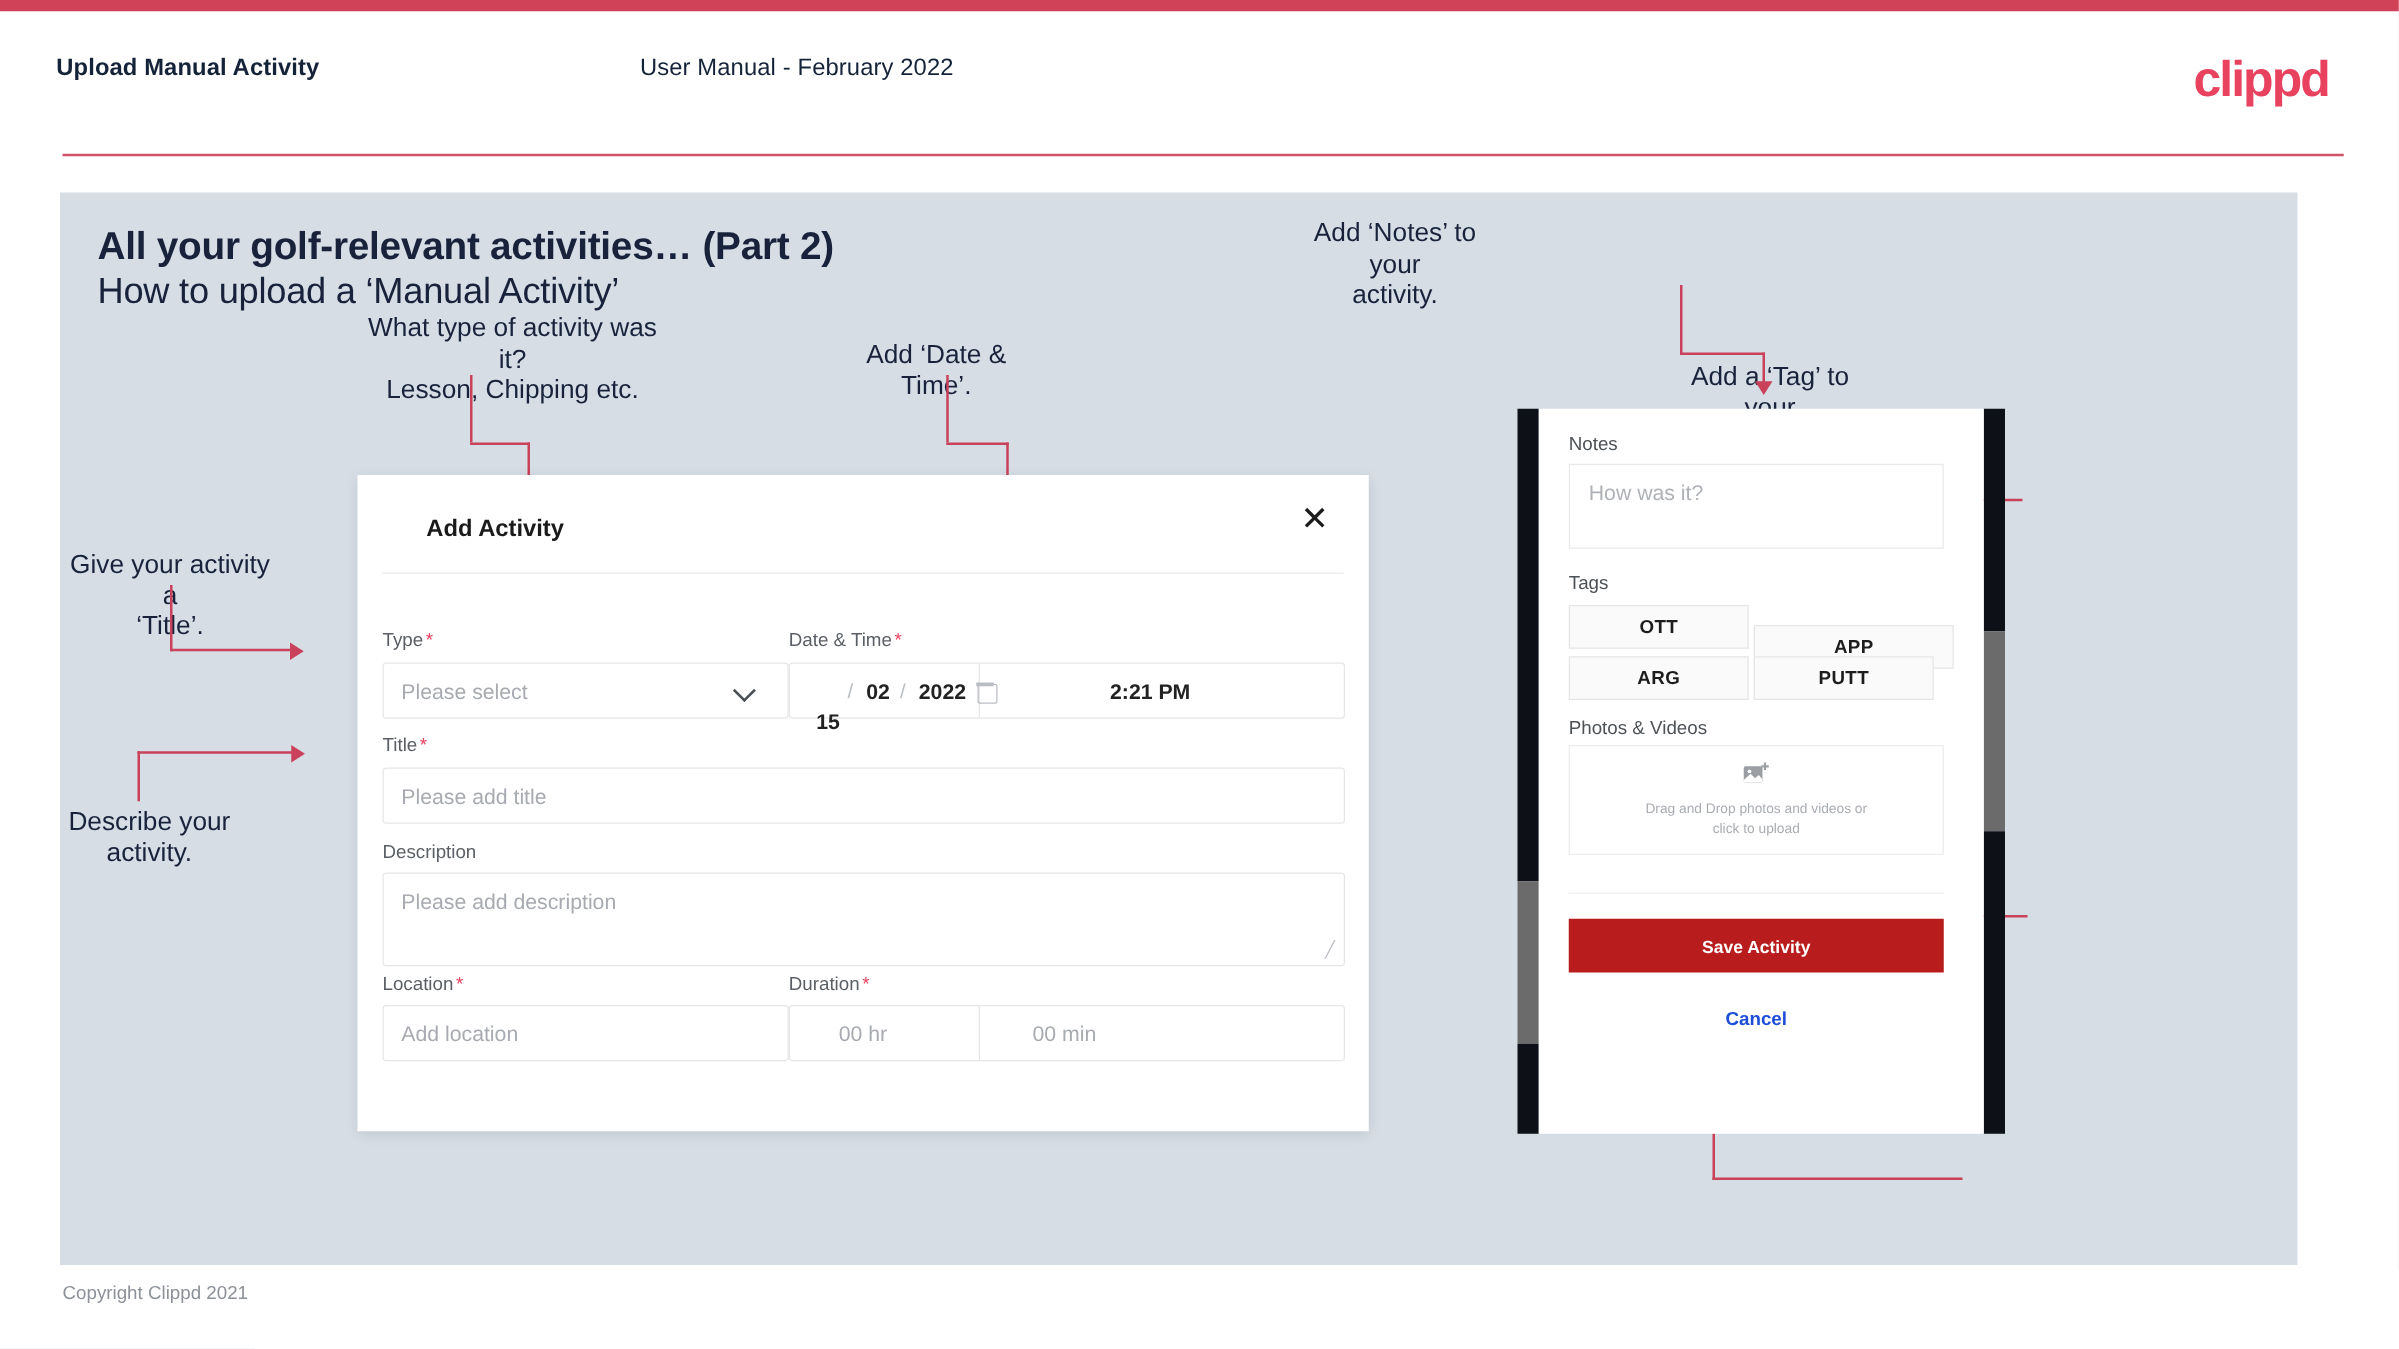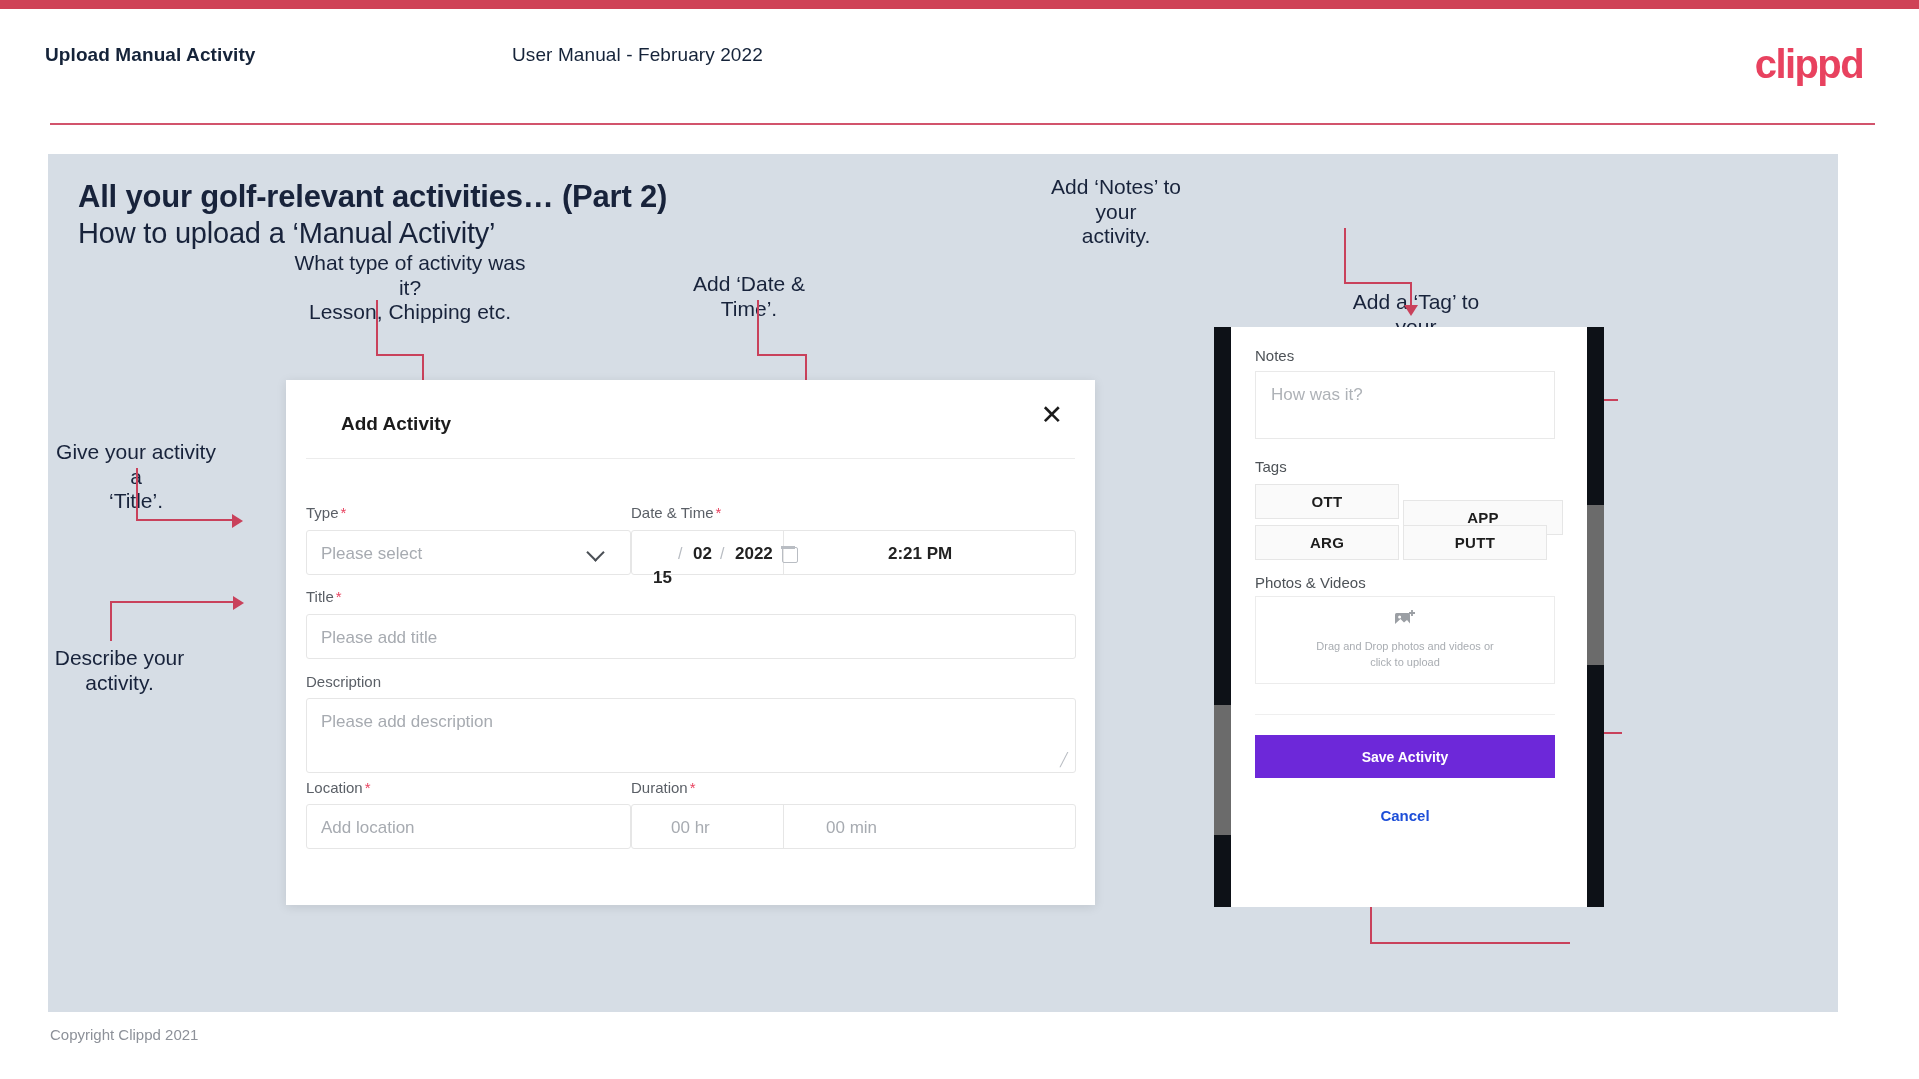--- a/index.html
+++ b/index.html
@@ -122,7 +122,7 @@
   .drop-txt{font-size:11px;color:#a9adb2;text-align:center;line-height:1.45;}
   .p-rule{position:absolute;background:#efefef;height:1px;}
   .save-btn{
-    position:absolute;background:#6d28d9;display:flex;align-items:center;justify-content:center;
+    position:absolute;background:#b91c1c;display:flex;align-items:center;justify-content:center;
     color:#fff;font-size:14px;font-weight:700;cursor:pointer;
   }
   .cancel-btn{

